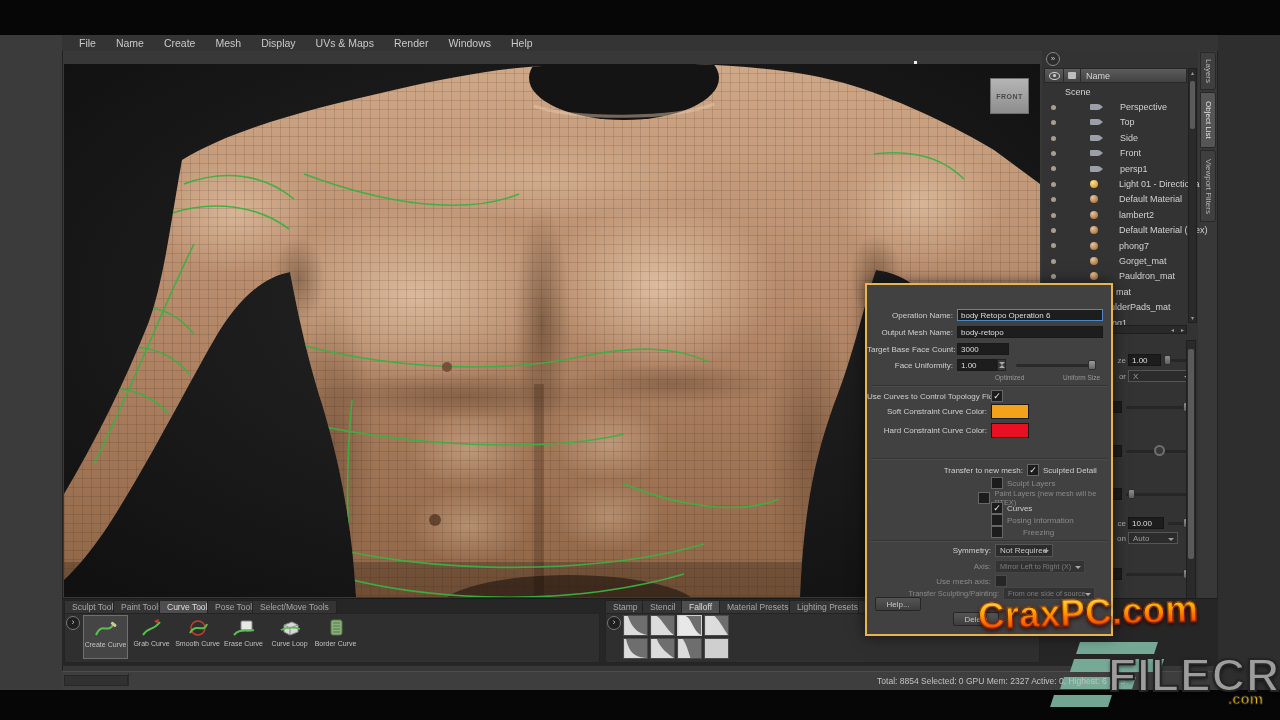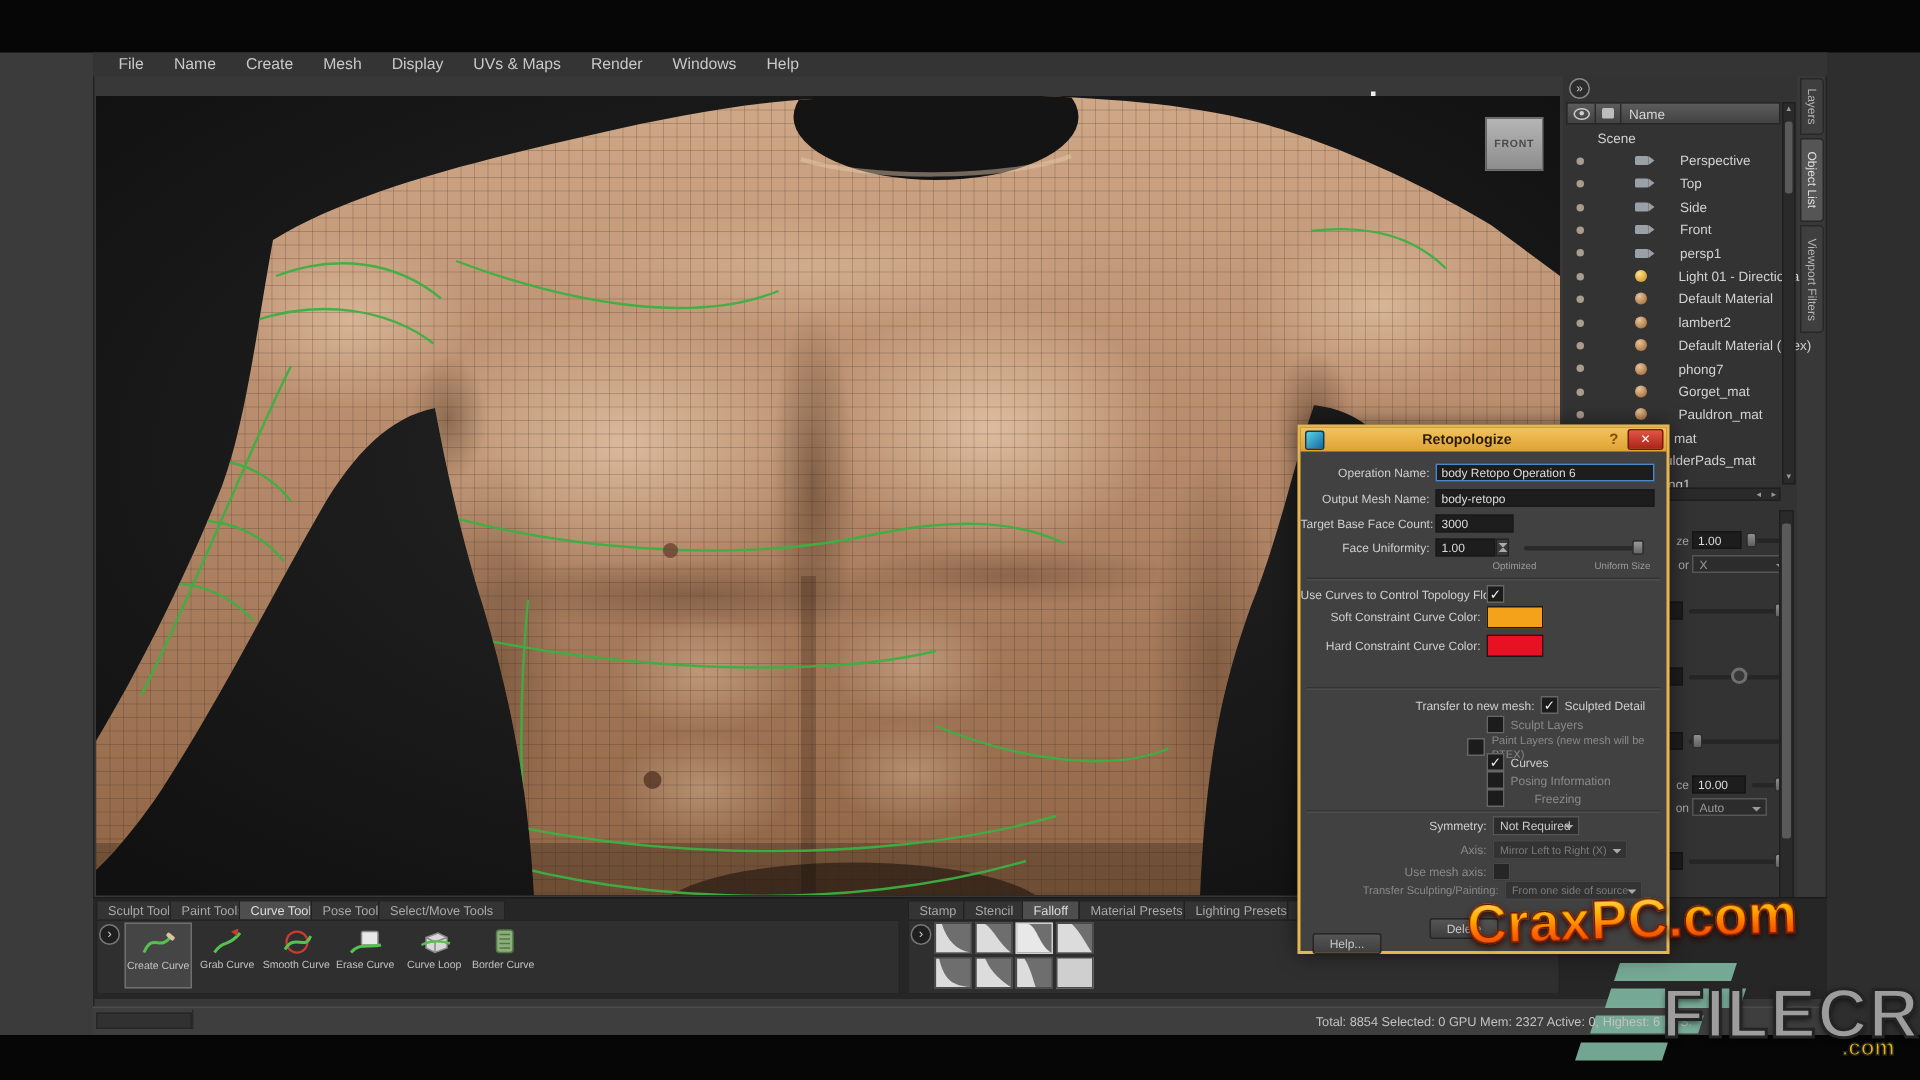--- a/index.html
+++ b/index.html
@@ -372,12 +372,6 @@
   </div>
 
   <div class="abs" id="dialog">
-    <div id="dlg-title">
-      <span id="dlg-logo"></span>
-      <span class="t">Retopologize</span>
-      <span id="dlg-help">?</span>
-      <span id="dlg-close">✕</span>
-    </div>
     <div class="drow" style="left:0;top:24px;width:240px;">
         <span class="dlabel" style="width:86px">Operation Name:</span>
         <span class="dinput focus" style="width:146px">

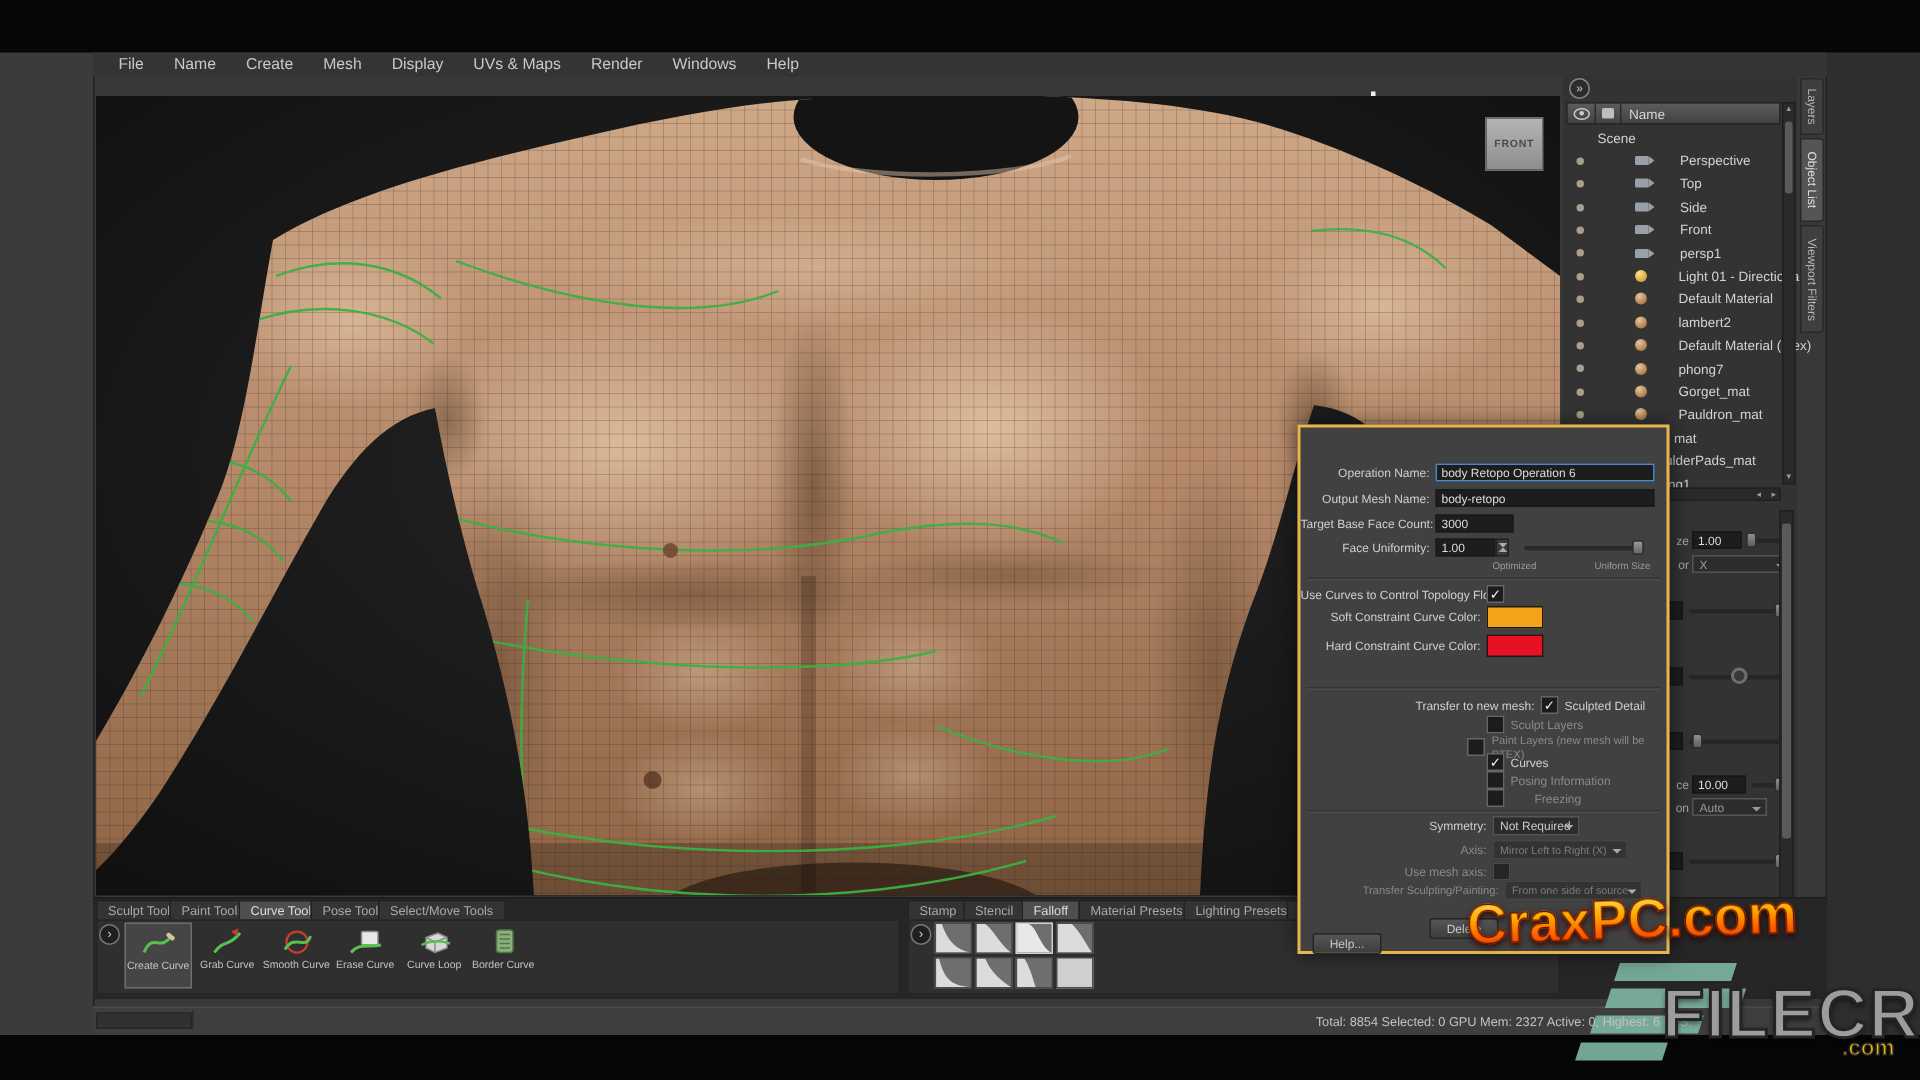--- a/index.html
+++ b/index.html
@@ -469,7 +469,7 @@
           <span>From one side of source</span>
         </span>
       </div>
-    <span class="dbtn" style="left:8px;top:337px;width:46px;">
+    <span class="dbtn" style="left:8px;top:312px;width:46px;">
         <span>Help...</span>
       </span>
     <span class="dbtn" style="left:86px;top:327px;width:46px;">

